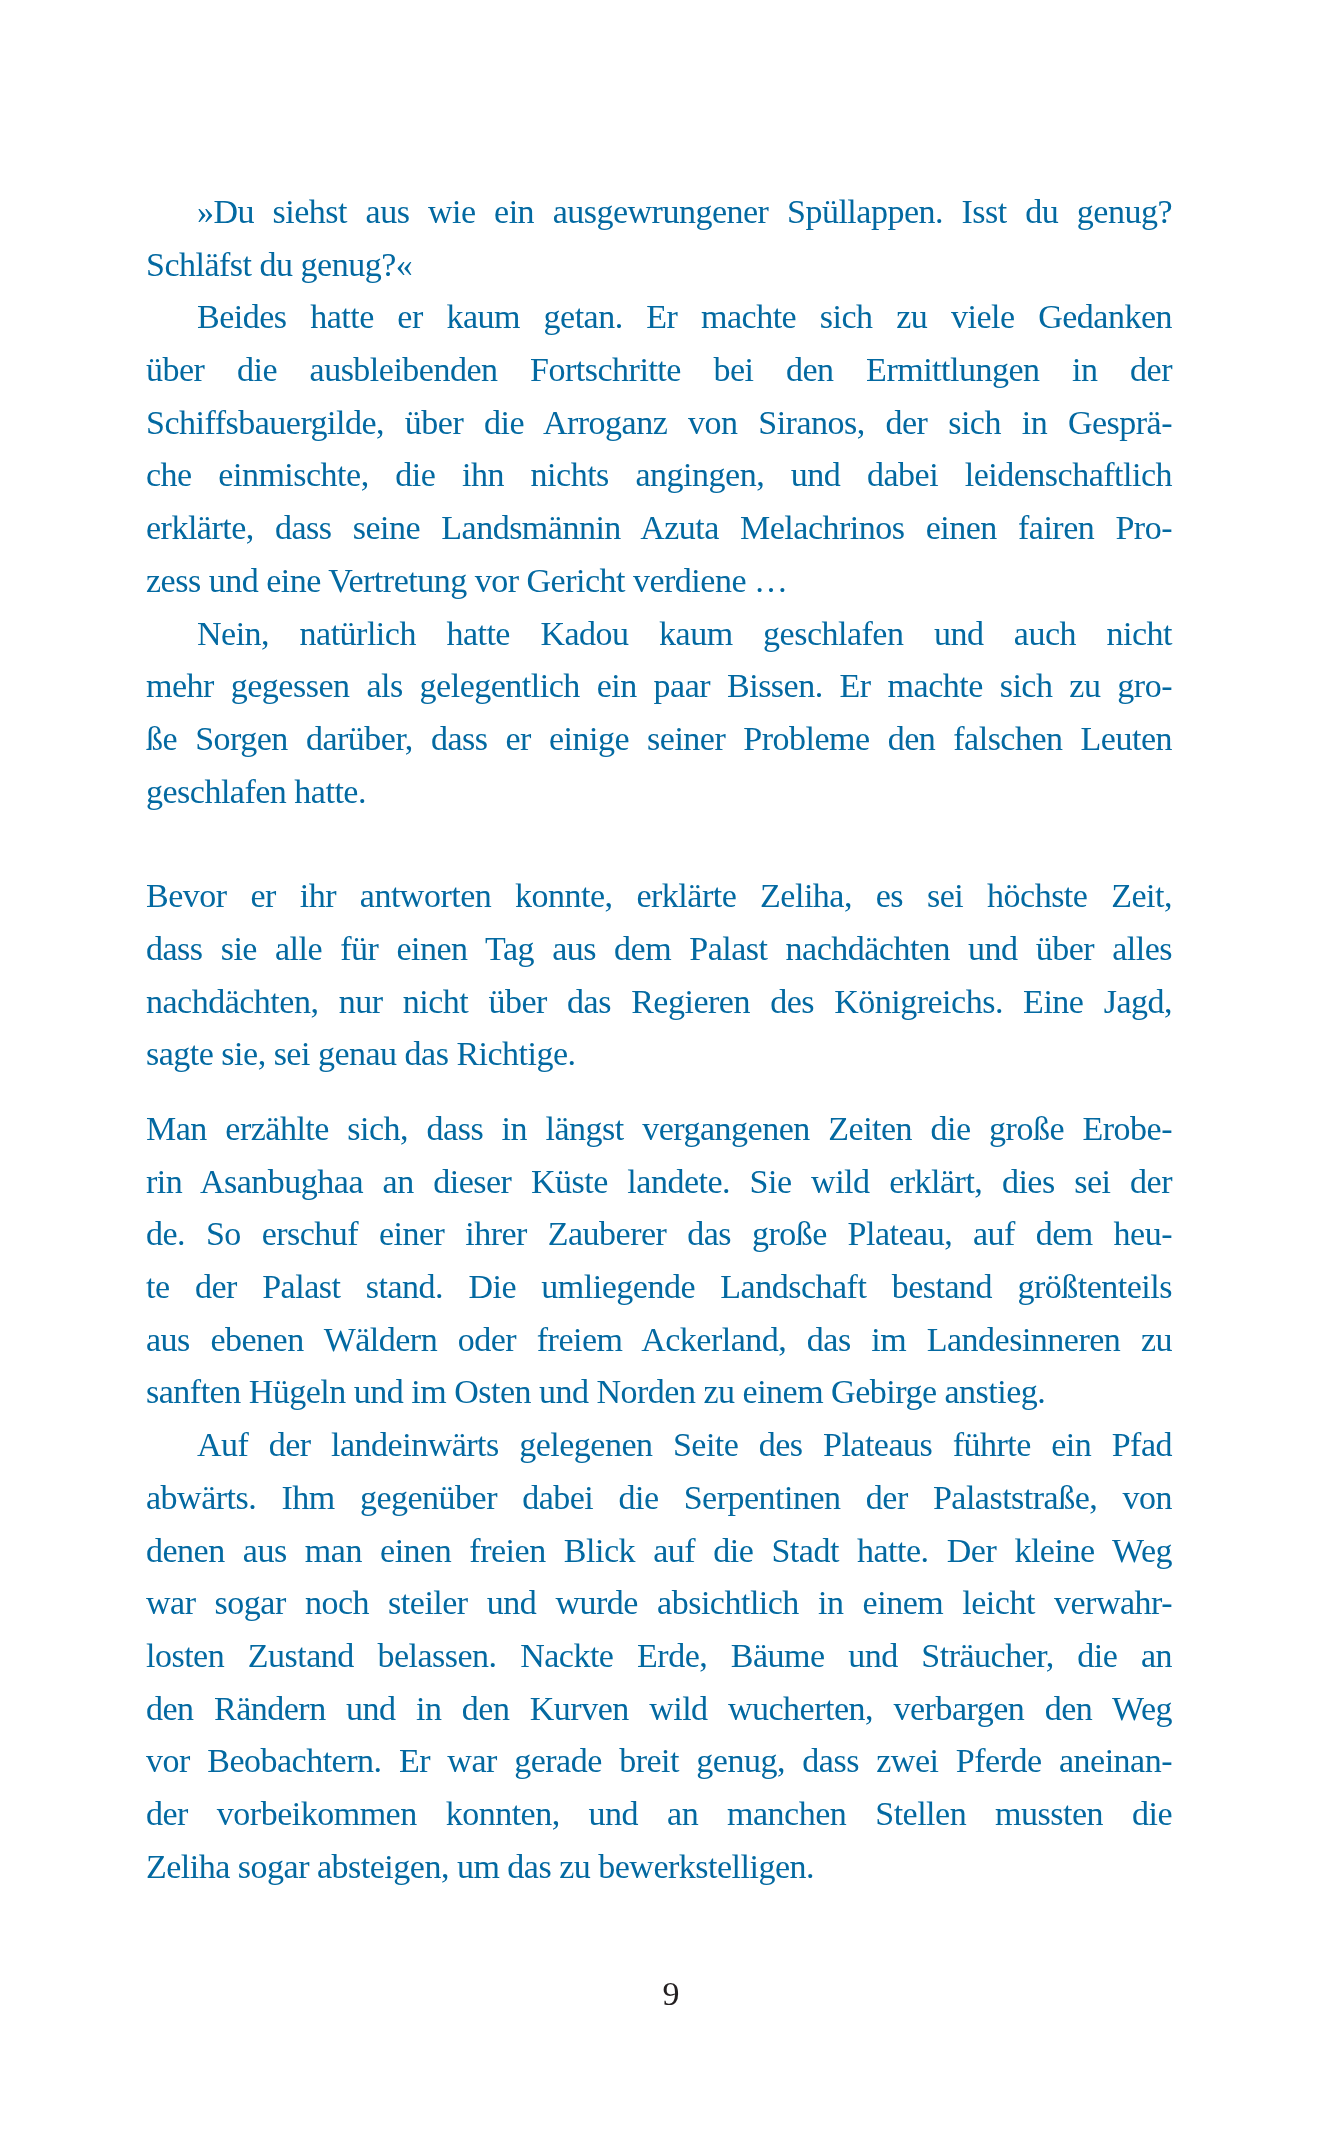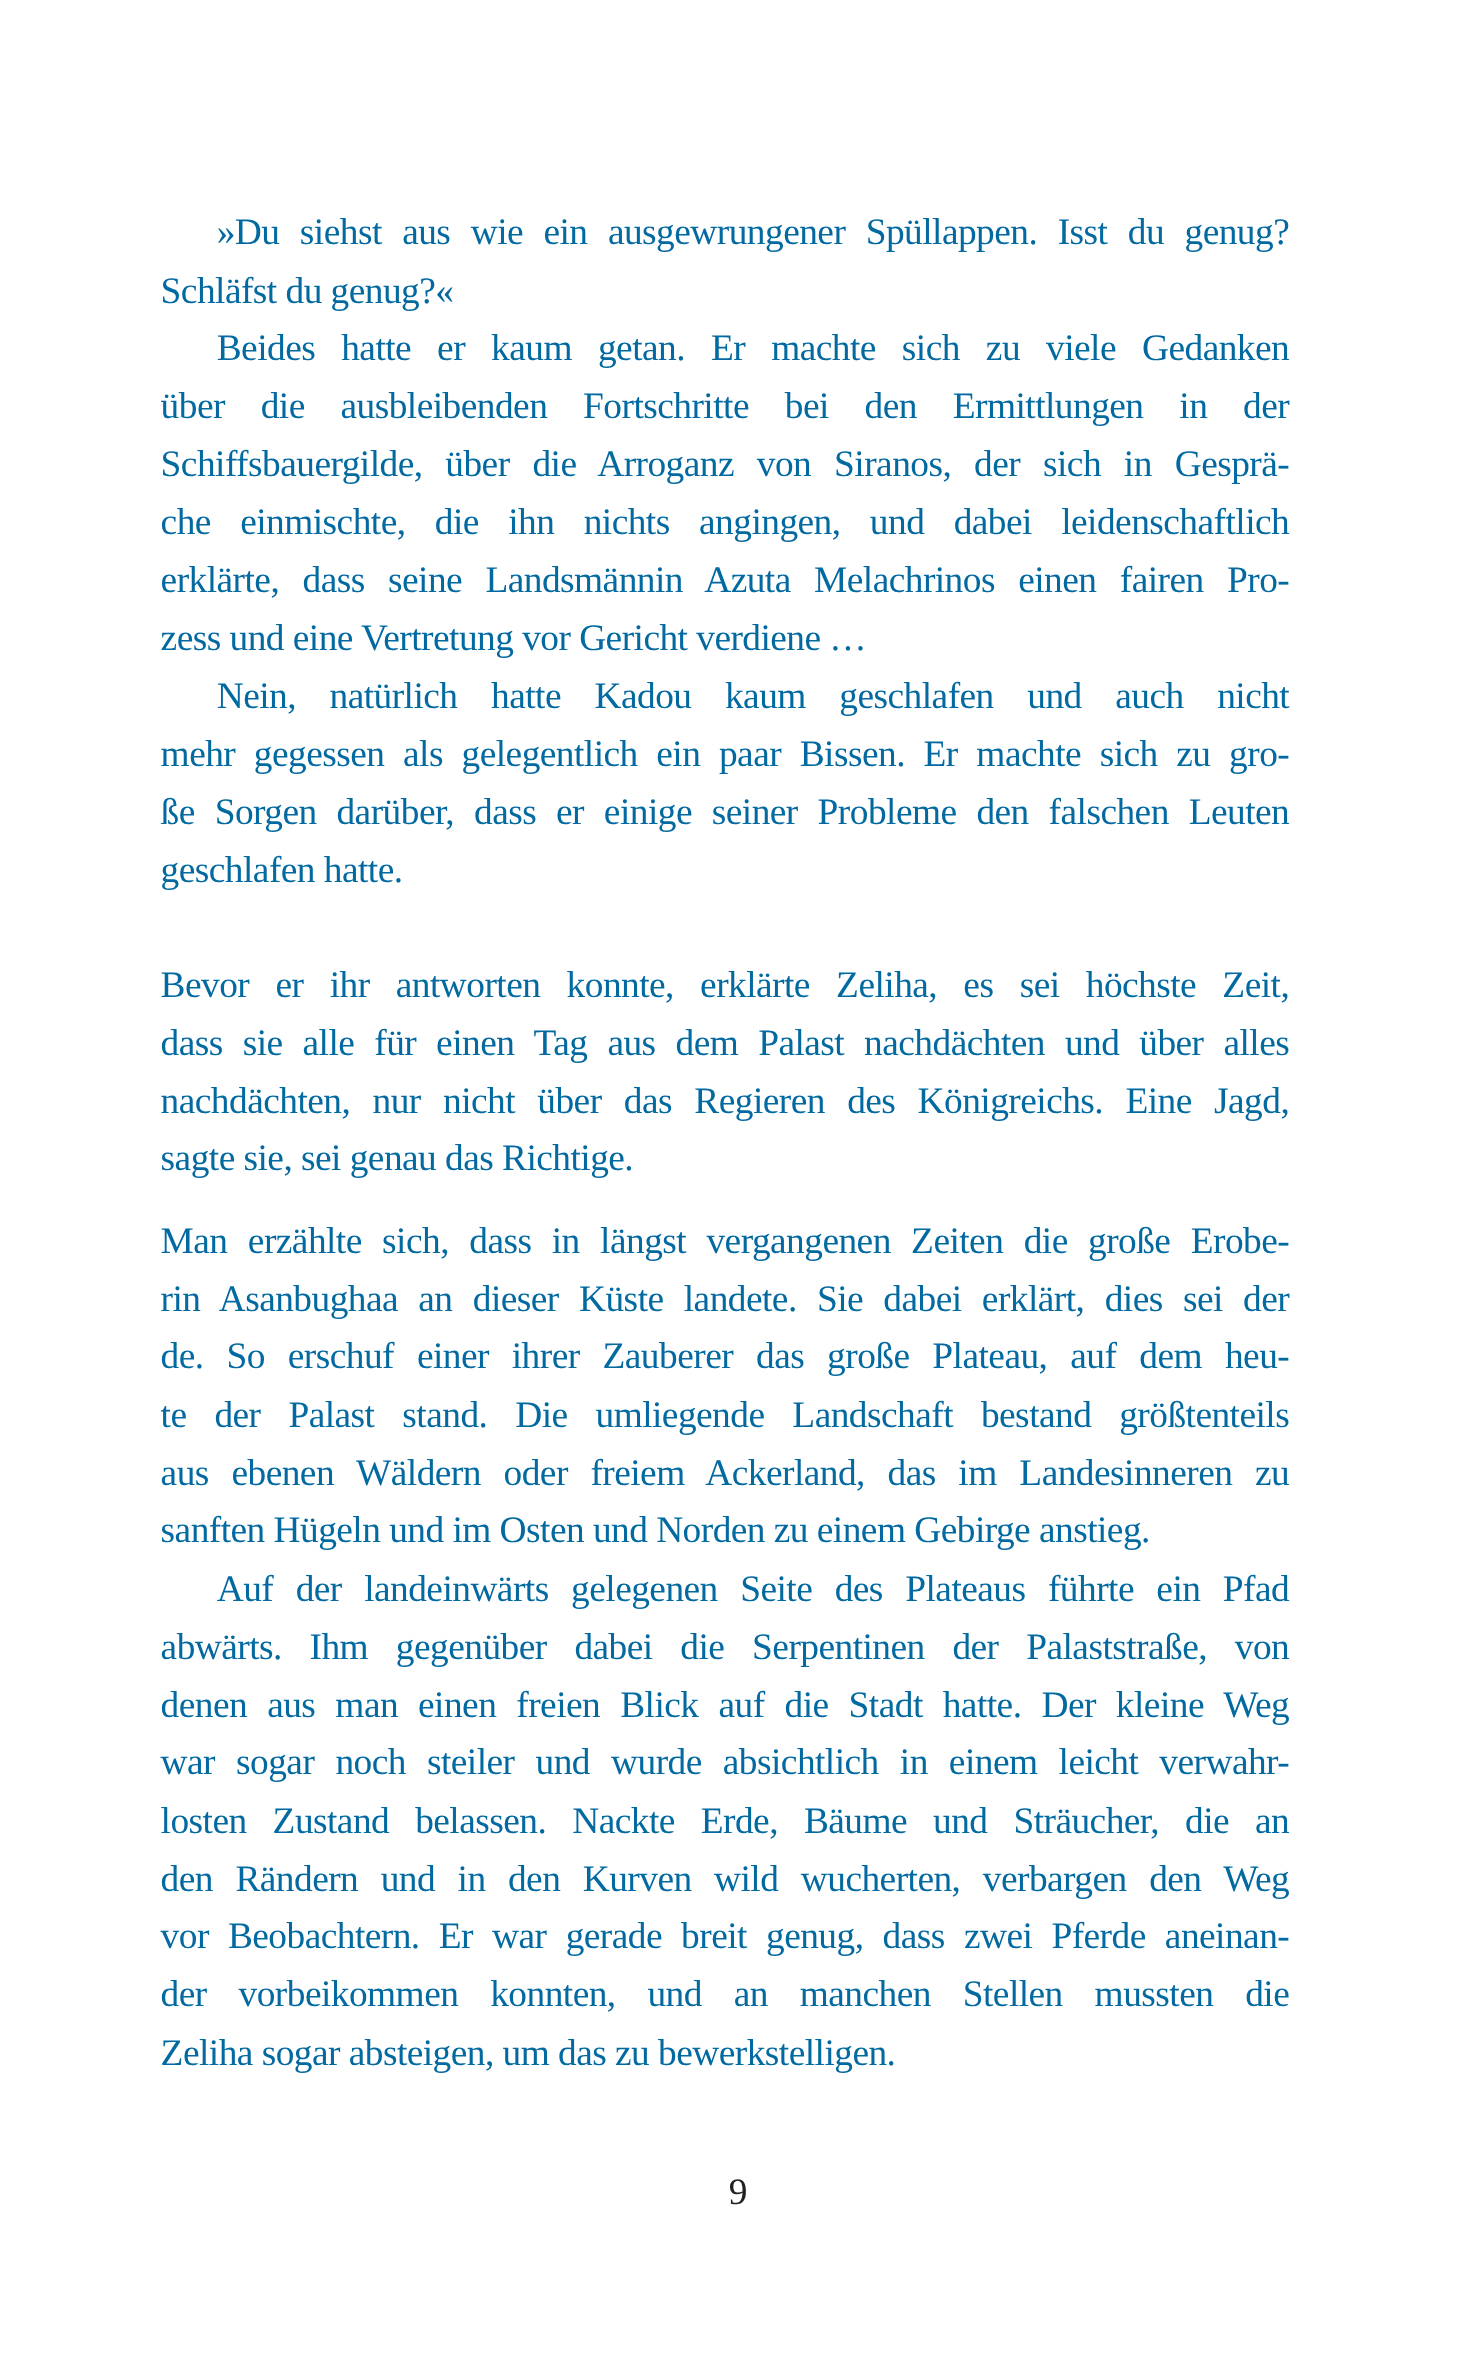--- a/index.html
+++ b/index.html
@@ -51,7 +51,7 @@
     </div>
   <div class="section s3">
       <div class="line">Man erzählte sich, dass in längst vergangenen Zeiten die große Erobe-</div>
-      <div class="line">rin Asanbughaa an dieser Küste landete. Sie dabei erklärt, dies sei der</div>
+      <div class="line">rin Asanbughaa an dieser Küste landete. Sie wild erklärt, dies sei der</div>
       <div class="line">de. So erschuf einer ihrer Zauberer das große Plateau, auf dem heu-</div>
       <div class="line">te der Palast stand. Die umliegende Landschaft bestand größtenteils</div>
       <div class="line">aus ebenen Wäldern oder freiem Ackerland, das im Landesinneren zu</div>

